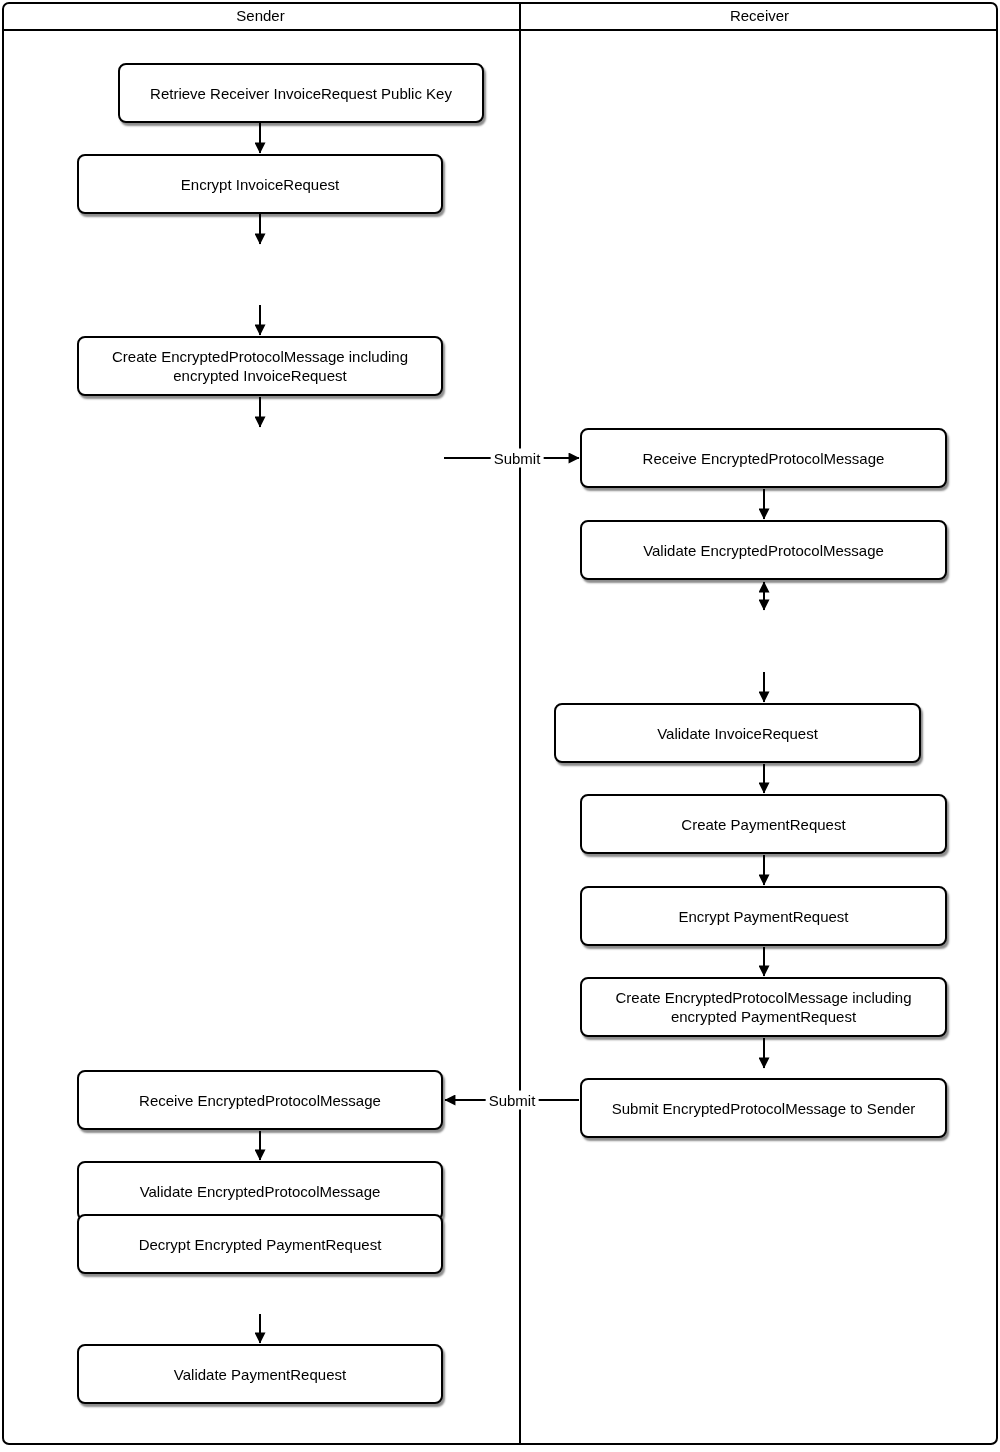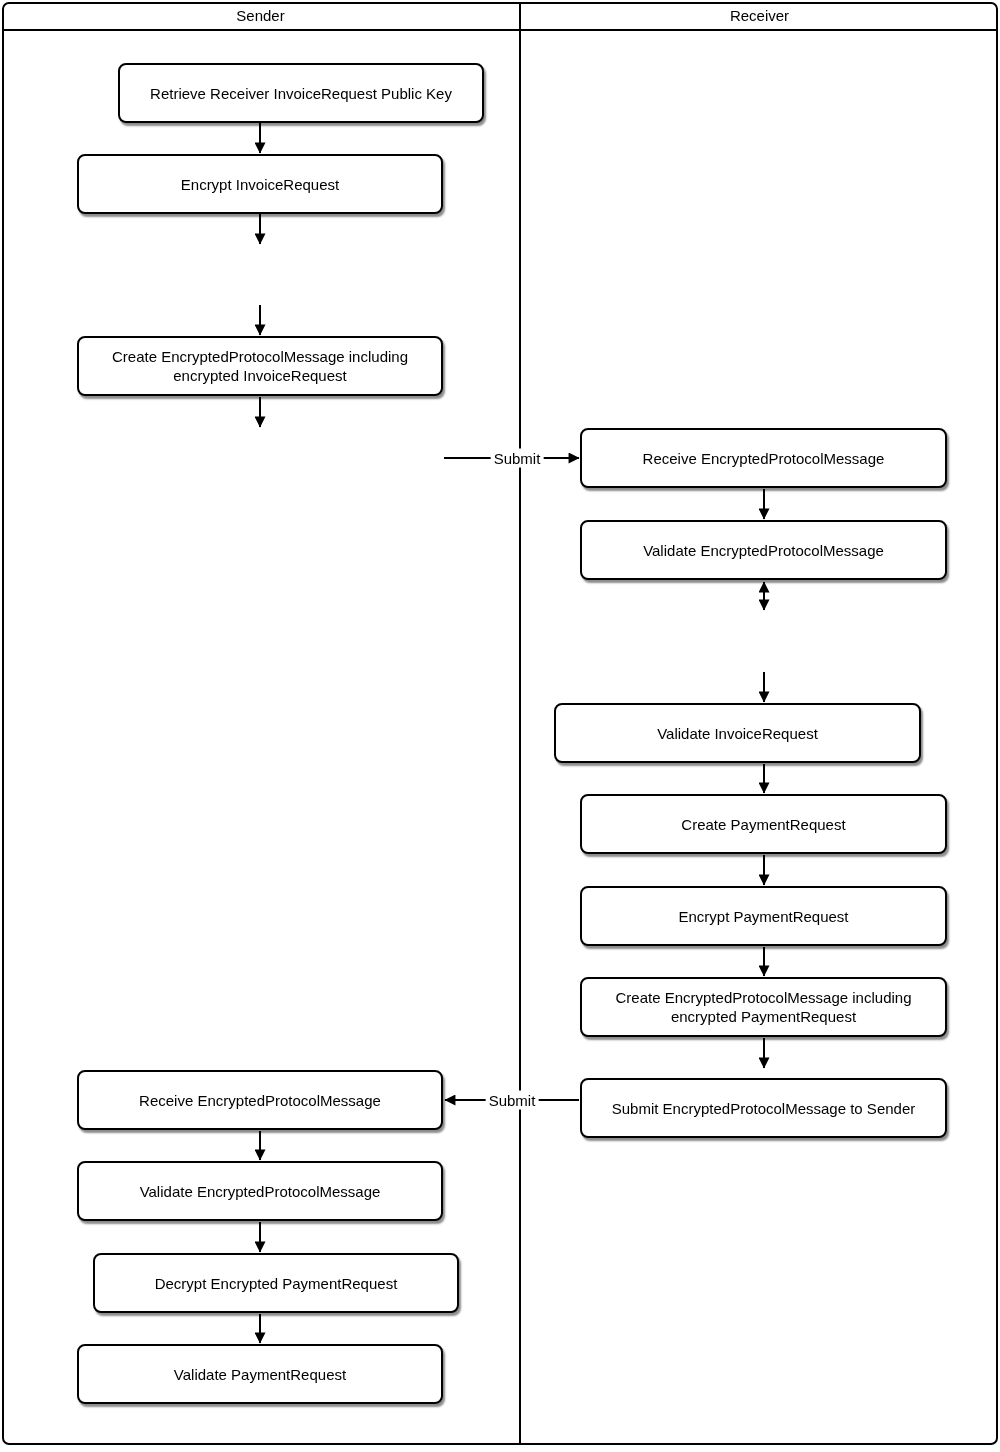--- a/index.html
+++ b/index.html
@@ -157,7 +157,7 @@
   <div class="node" style="left:77px; top:1161px;">
       <span>Validate EncryptedProtocolMessage</span>
     </div>
-  <div class="node" style="left:77px; top:1253px;margin-left:16px;">
+  <div class="node" style="left:77px; top:1214px;">
       <span>Decrypt Encrypted PaymentRequest</span>
     </div>
   <div class="node" style="left:77px; top:1344px;">

